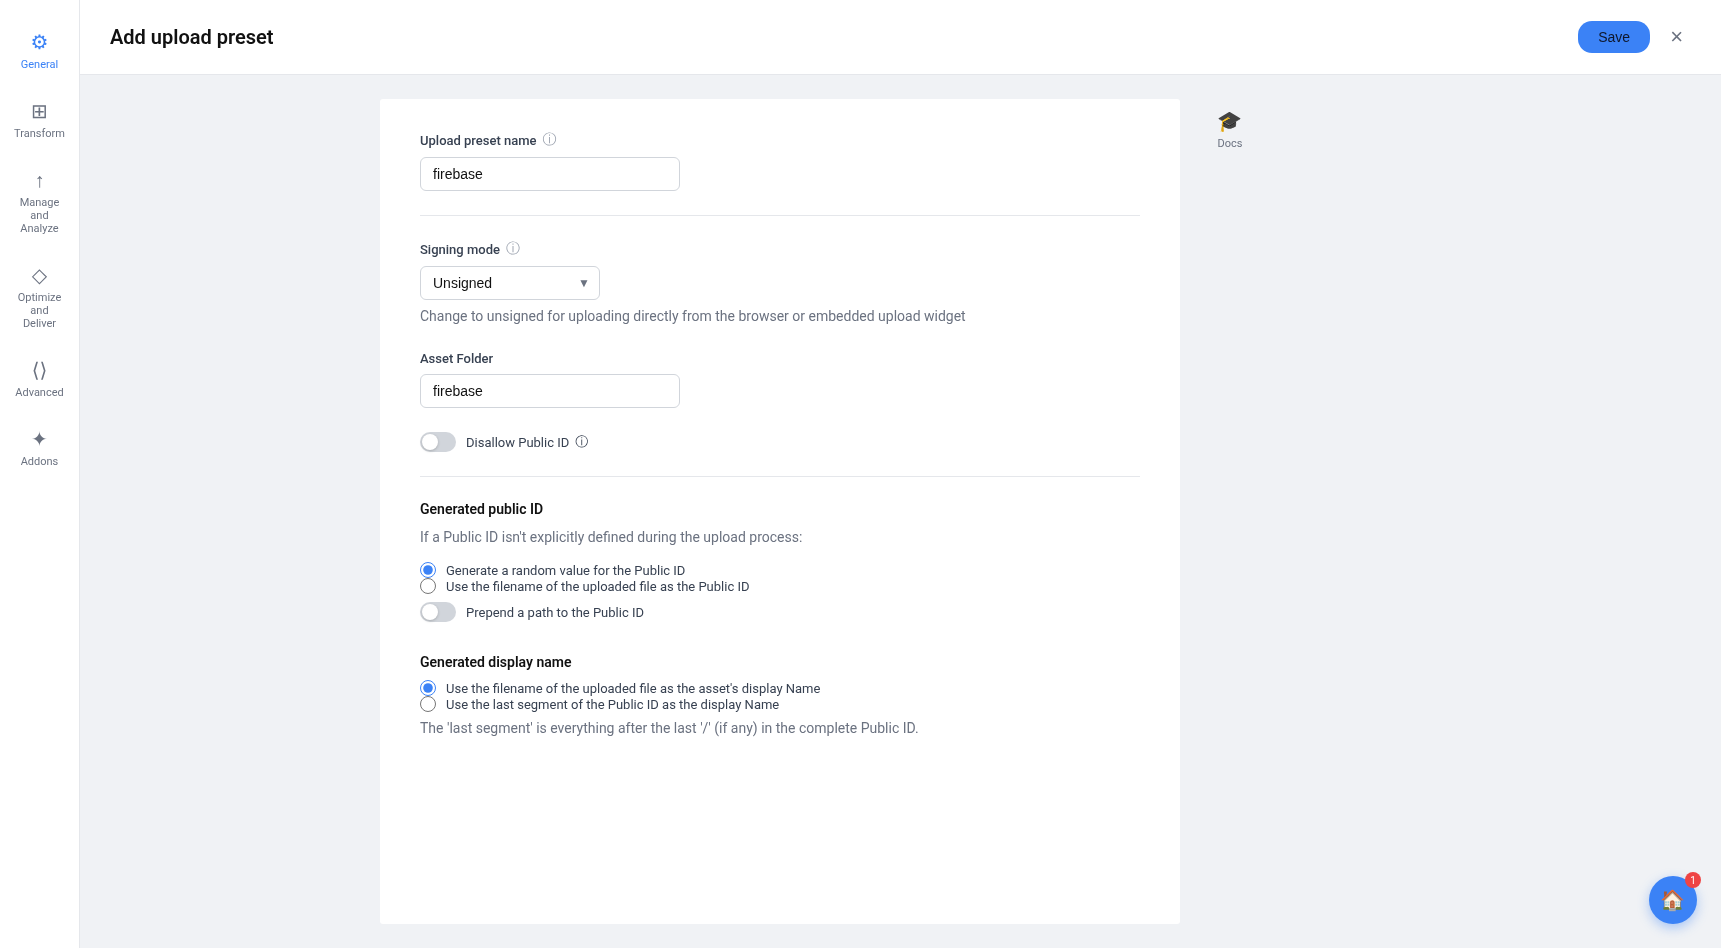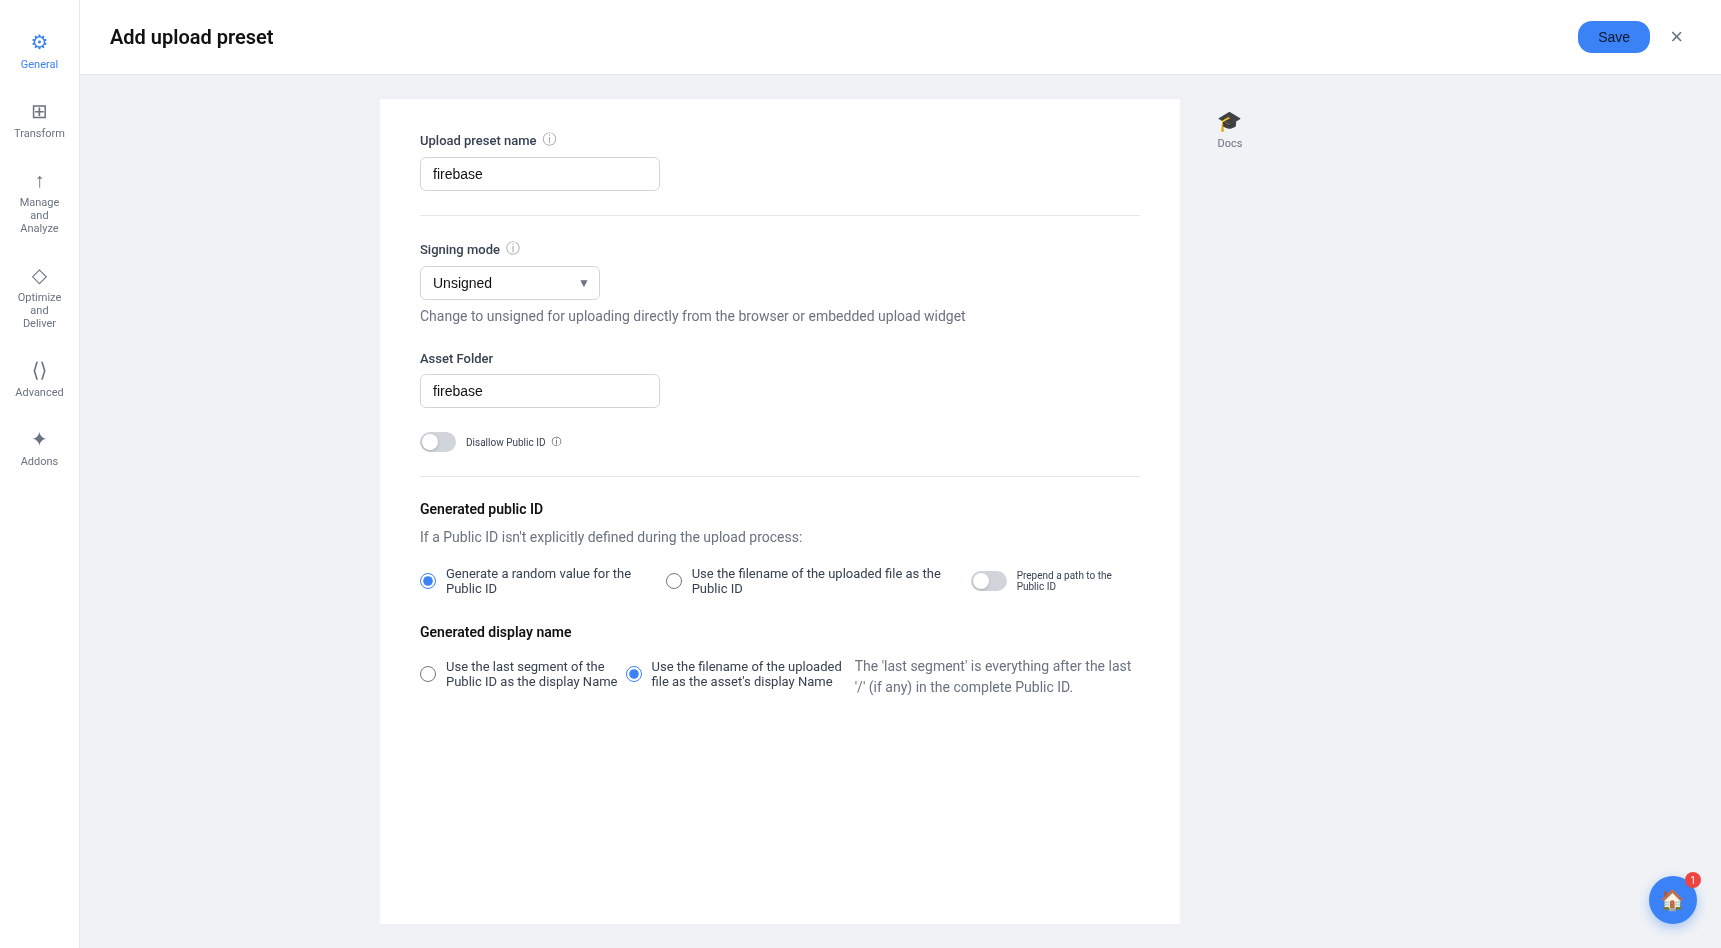--- a/index.html
+++ b/index.html
@@ -47,7 +47,7 @@
     .form-label { font-size: 13px; font-weight: 500; color: #374151; margin-bottom: 8px; display: flex; align-items: center; gap: 6px; }
     .form-label .info-icon { color: #9ca3af; font-size: 14px; cursor: pointer; }
 
-    .form-input { width: 240px; border: 1px solid #d1d5db; border-radius: 6px; padding: 8px 12px; font-size: 14px; color: #111; outline: none; }
+    .form-input { width: 260px; border: 1px solid #d1d5db; border-radius: 6px; padding: 8px 12px; font-size: 14px; color: #111; outline: none; }
 
     .form-select-wrapper { position: relative; display: inline-block; }
     .form-select { width: 180px; border: 1px solid #d1d5db; border-radius: 6px; padding: 8px 32px 8px 12px; font-size: 14px; color: #111; appearance: none; background: #fff; cursor: pointer; outline: none; }

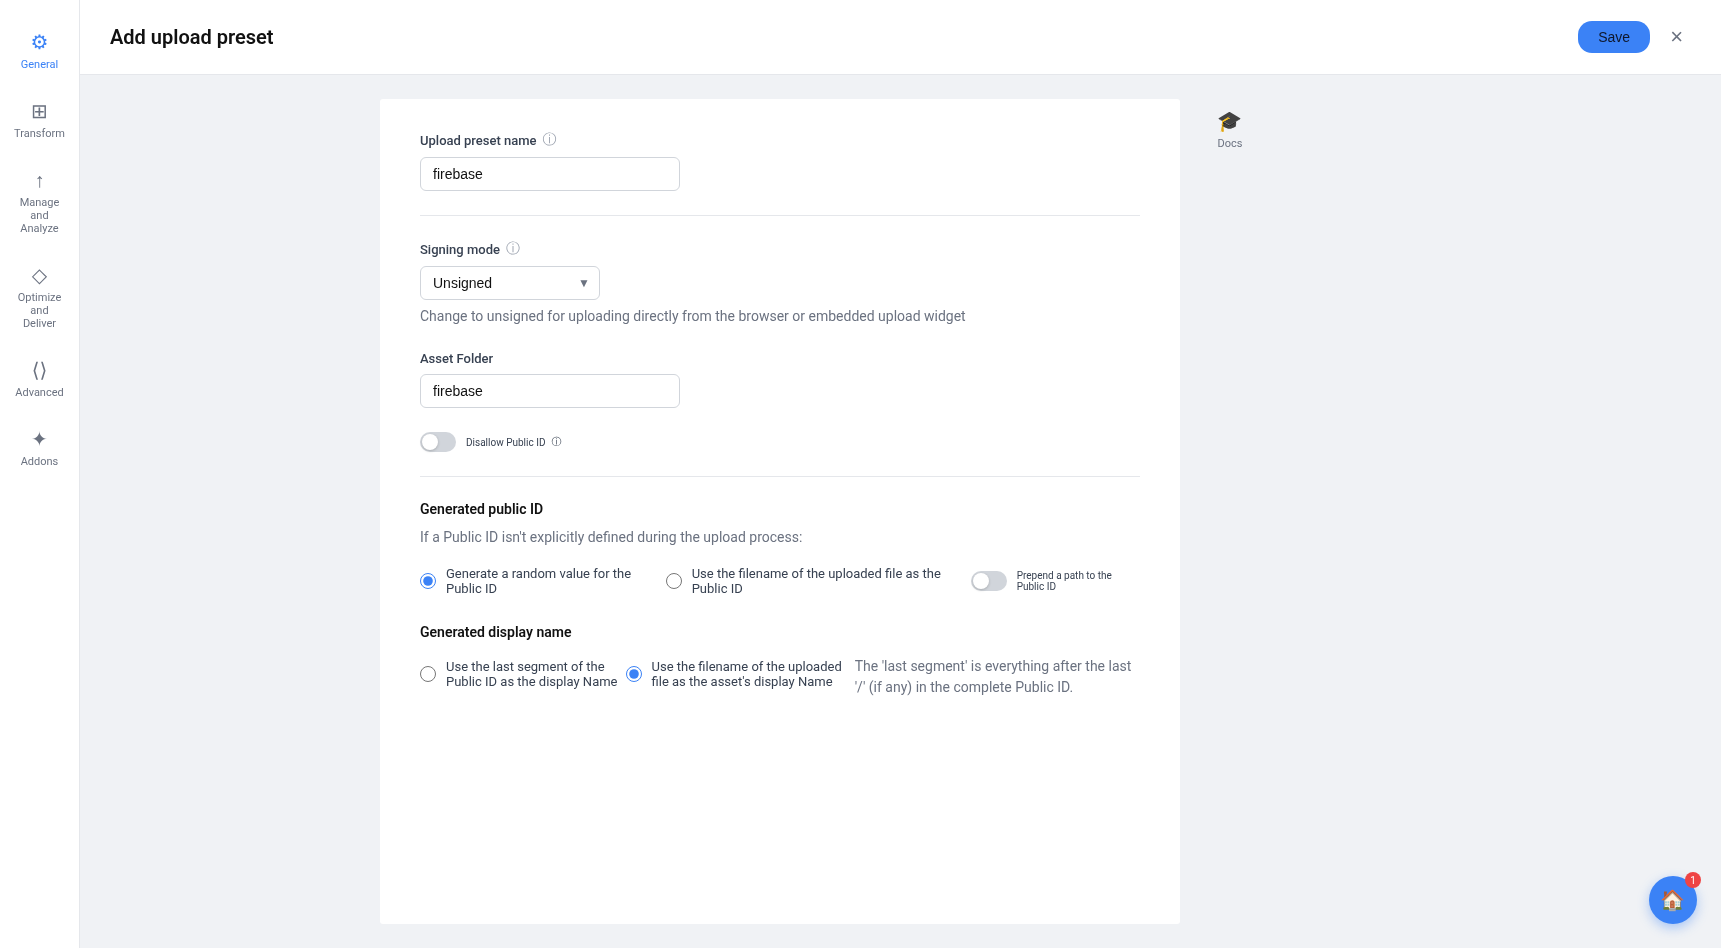--- a/index.html
+++ b/index.html
@@ -59,7 +59,7 @@
     .toggle-row { display: flex; align-items: center; gap: 10px; margin: 8px 0; }
     .toggle { width: 36px; height: 20px; background: #d1d5db; border-radius: 10px; cursor: pointer; position: relative; transition: background 0.2s; flex-shrink: 0; }
     .toggle::after { content: ''; position: absolute; width: 16px; height: 16px; background: #fff; border-radius: 50%; top: 2px; left: 2px; transition: left 0.2s; box-shadow: 0 1px 3px rgba(0,0,0,0.2); }
-    .toggle-label { font-size: 10px; color: #374151; display: flex; align-items: center; gap: 6px; }
+    .toggle-label { font-size: 13px; color: #374151; display: flex; align-items: center; gap: 6px; }
 
     
     .section-heading { font-size: 14px; font-weight: 600; color: #111; margin-bottom: 10px; }

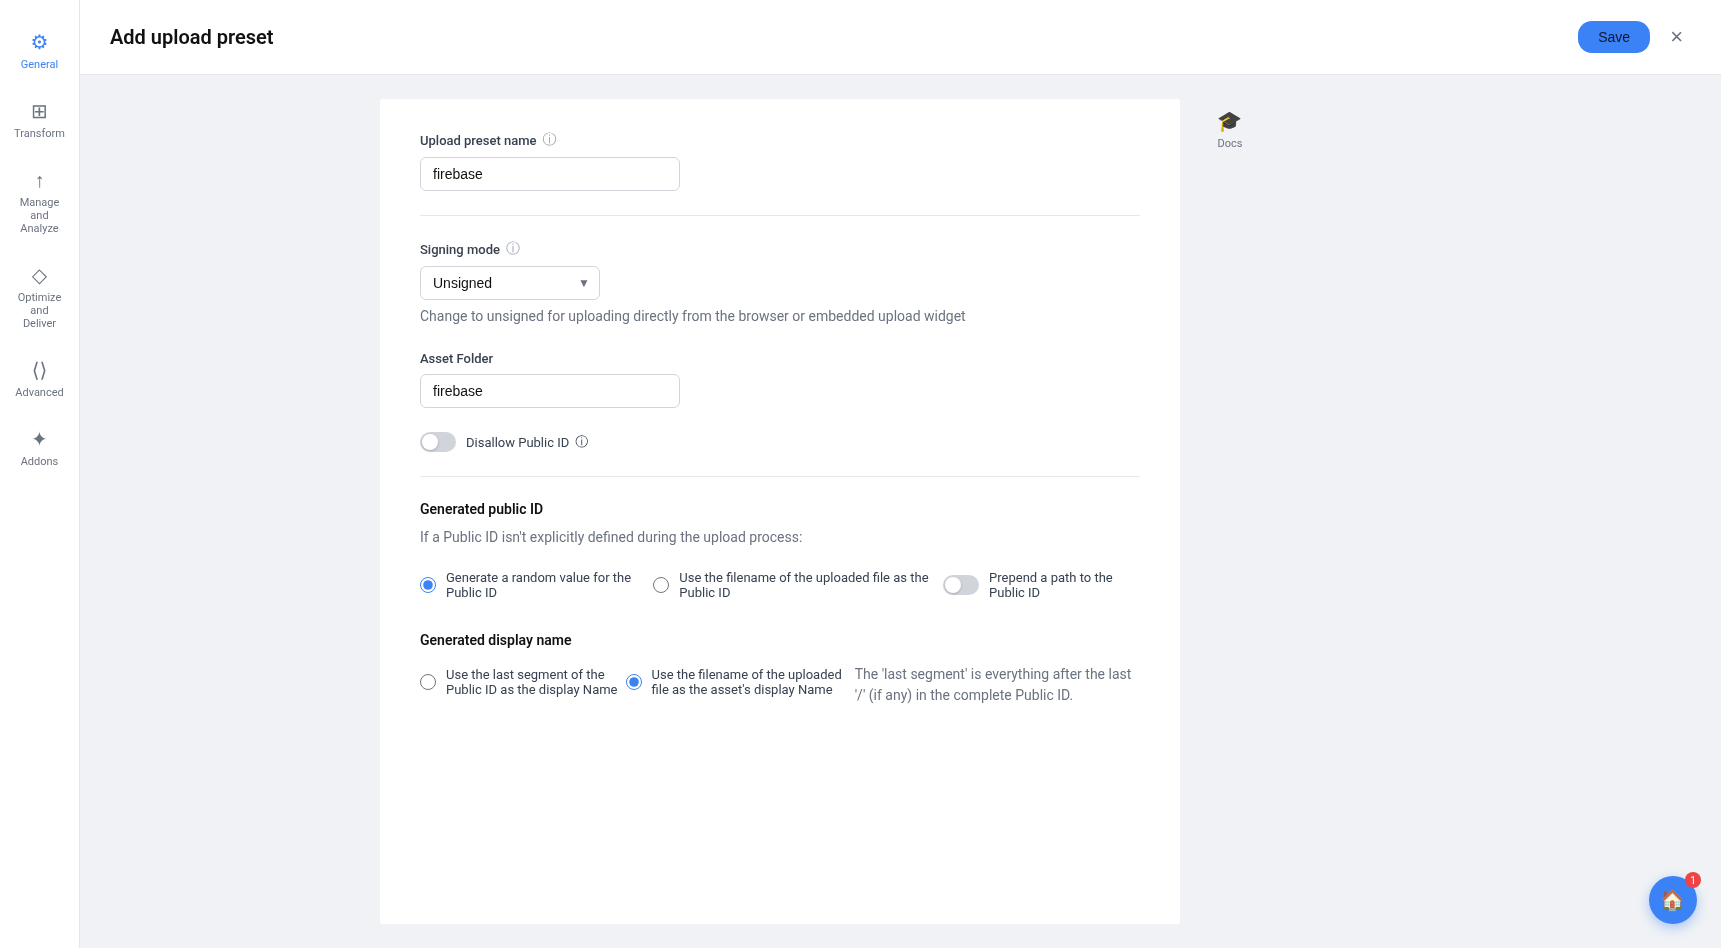--- a/index.html
+++ b/index.html
@@ -65,7 +65,7 @@
     .section-heading { font-size: 14px; font-weight: 600; color: #111; margin-bottom: 10px; }
 
     
-    .radio-group { display: flex; gap: 0; }
+    .radio-group { display: flex; flex-direction: column; gap: 0; }
     .radio-item { display: flex; align-items: center; gap: 10px; }
     .radio-input { width: 16px; height: 16px; accent-color: #3b82f6; cursor: pointer; flex-shrink: 0; }
     .radio-label { font-size: 13px; color: #374151; }

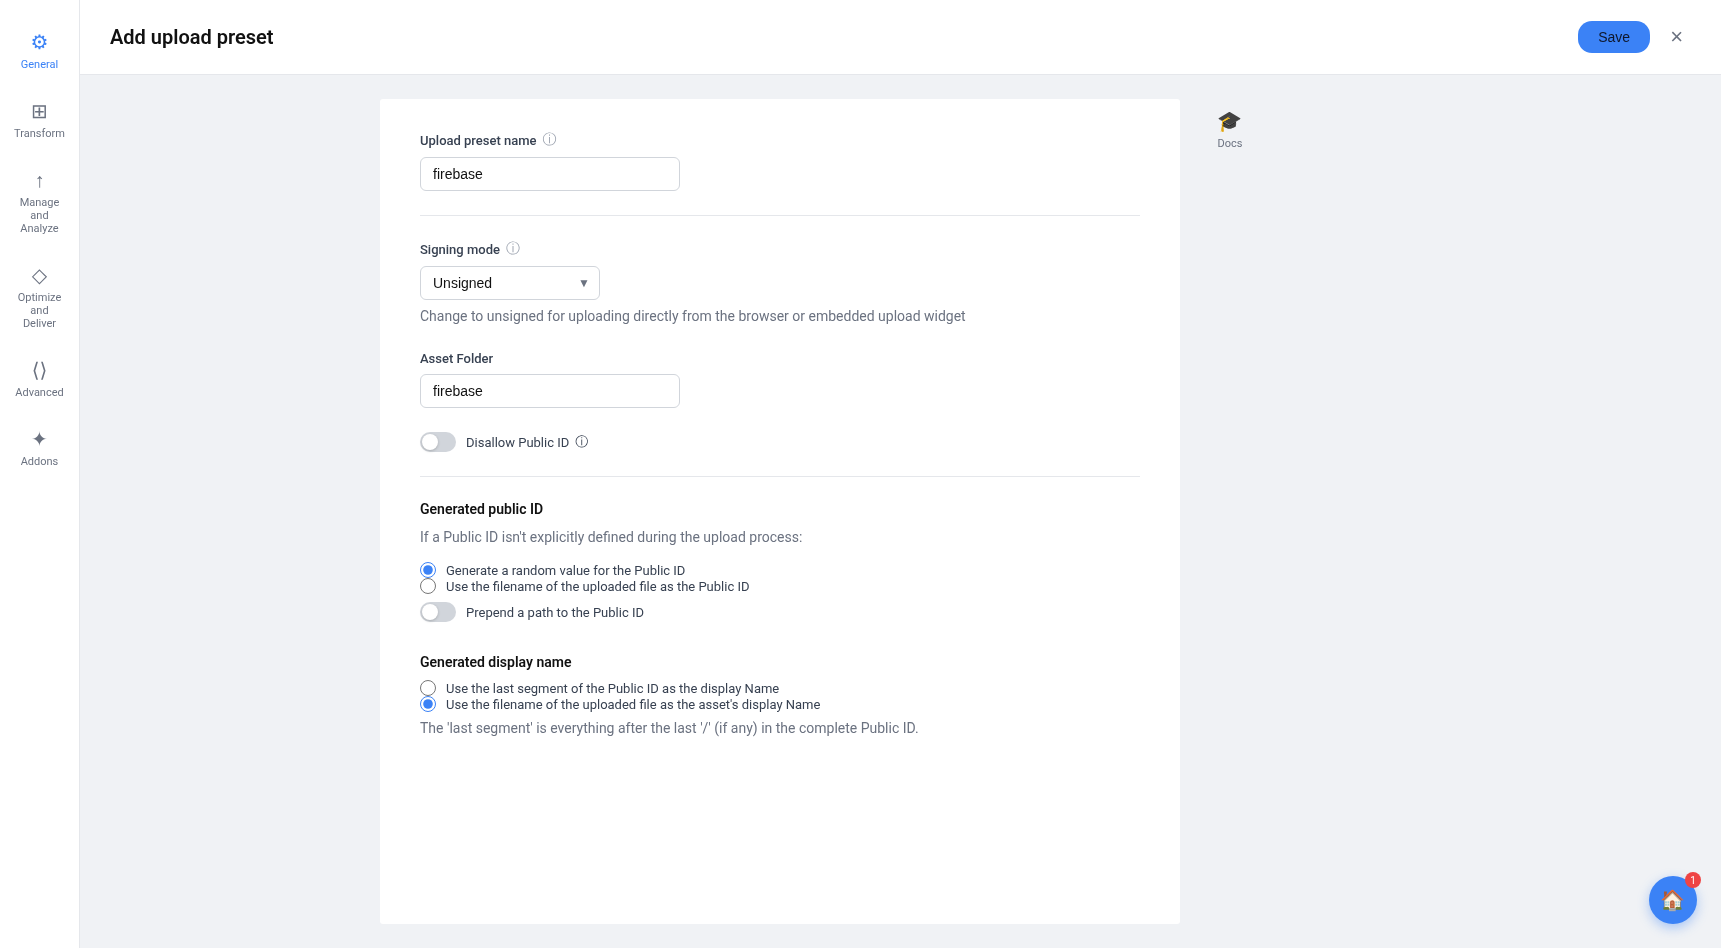--- a/index.html
+++ b/index.html
@@ -187,12 +187,12 @@
           <div class="section-heading">Generated display name</div>
           <div class="radio-group">
             <div class="radio-item">
+              <input type="radio" class="radio-input" name="display_name" checked="" style="">
+              <span class="radio-label">Use the filename of the uploaded file as the asset's display Name</span>
+            </div>
+            <div class="radio-item">
               <input type="radio" class="radio-input" name="display_name" style="">
               <span class="radio-label">Use the last segment of the Public ID as the display Name</span>
-            </div>
-            <div class="radio-item">
-              <input type="radio" class="radio-input" name="display_name" checked="" style="">
-              <span class="radio-label">Use the filename of the uploaded file as the asset's display Name</span>
             </div>
             <div class="helper-text">The 'last segment' is everything after the last '/' (if any) in the complete Public ID.</div>
           </div>

